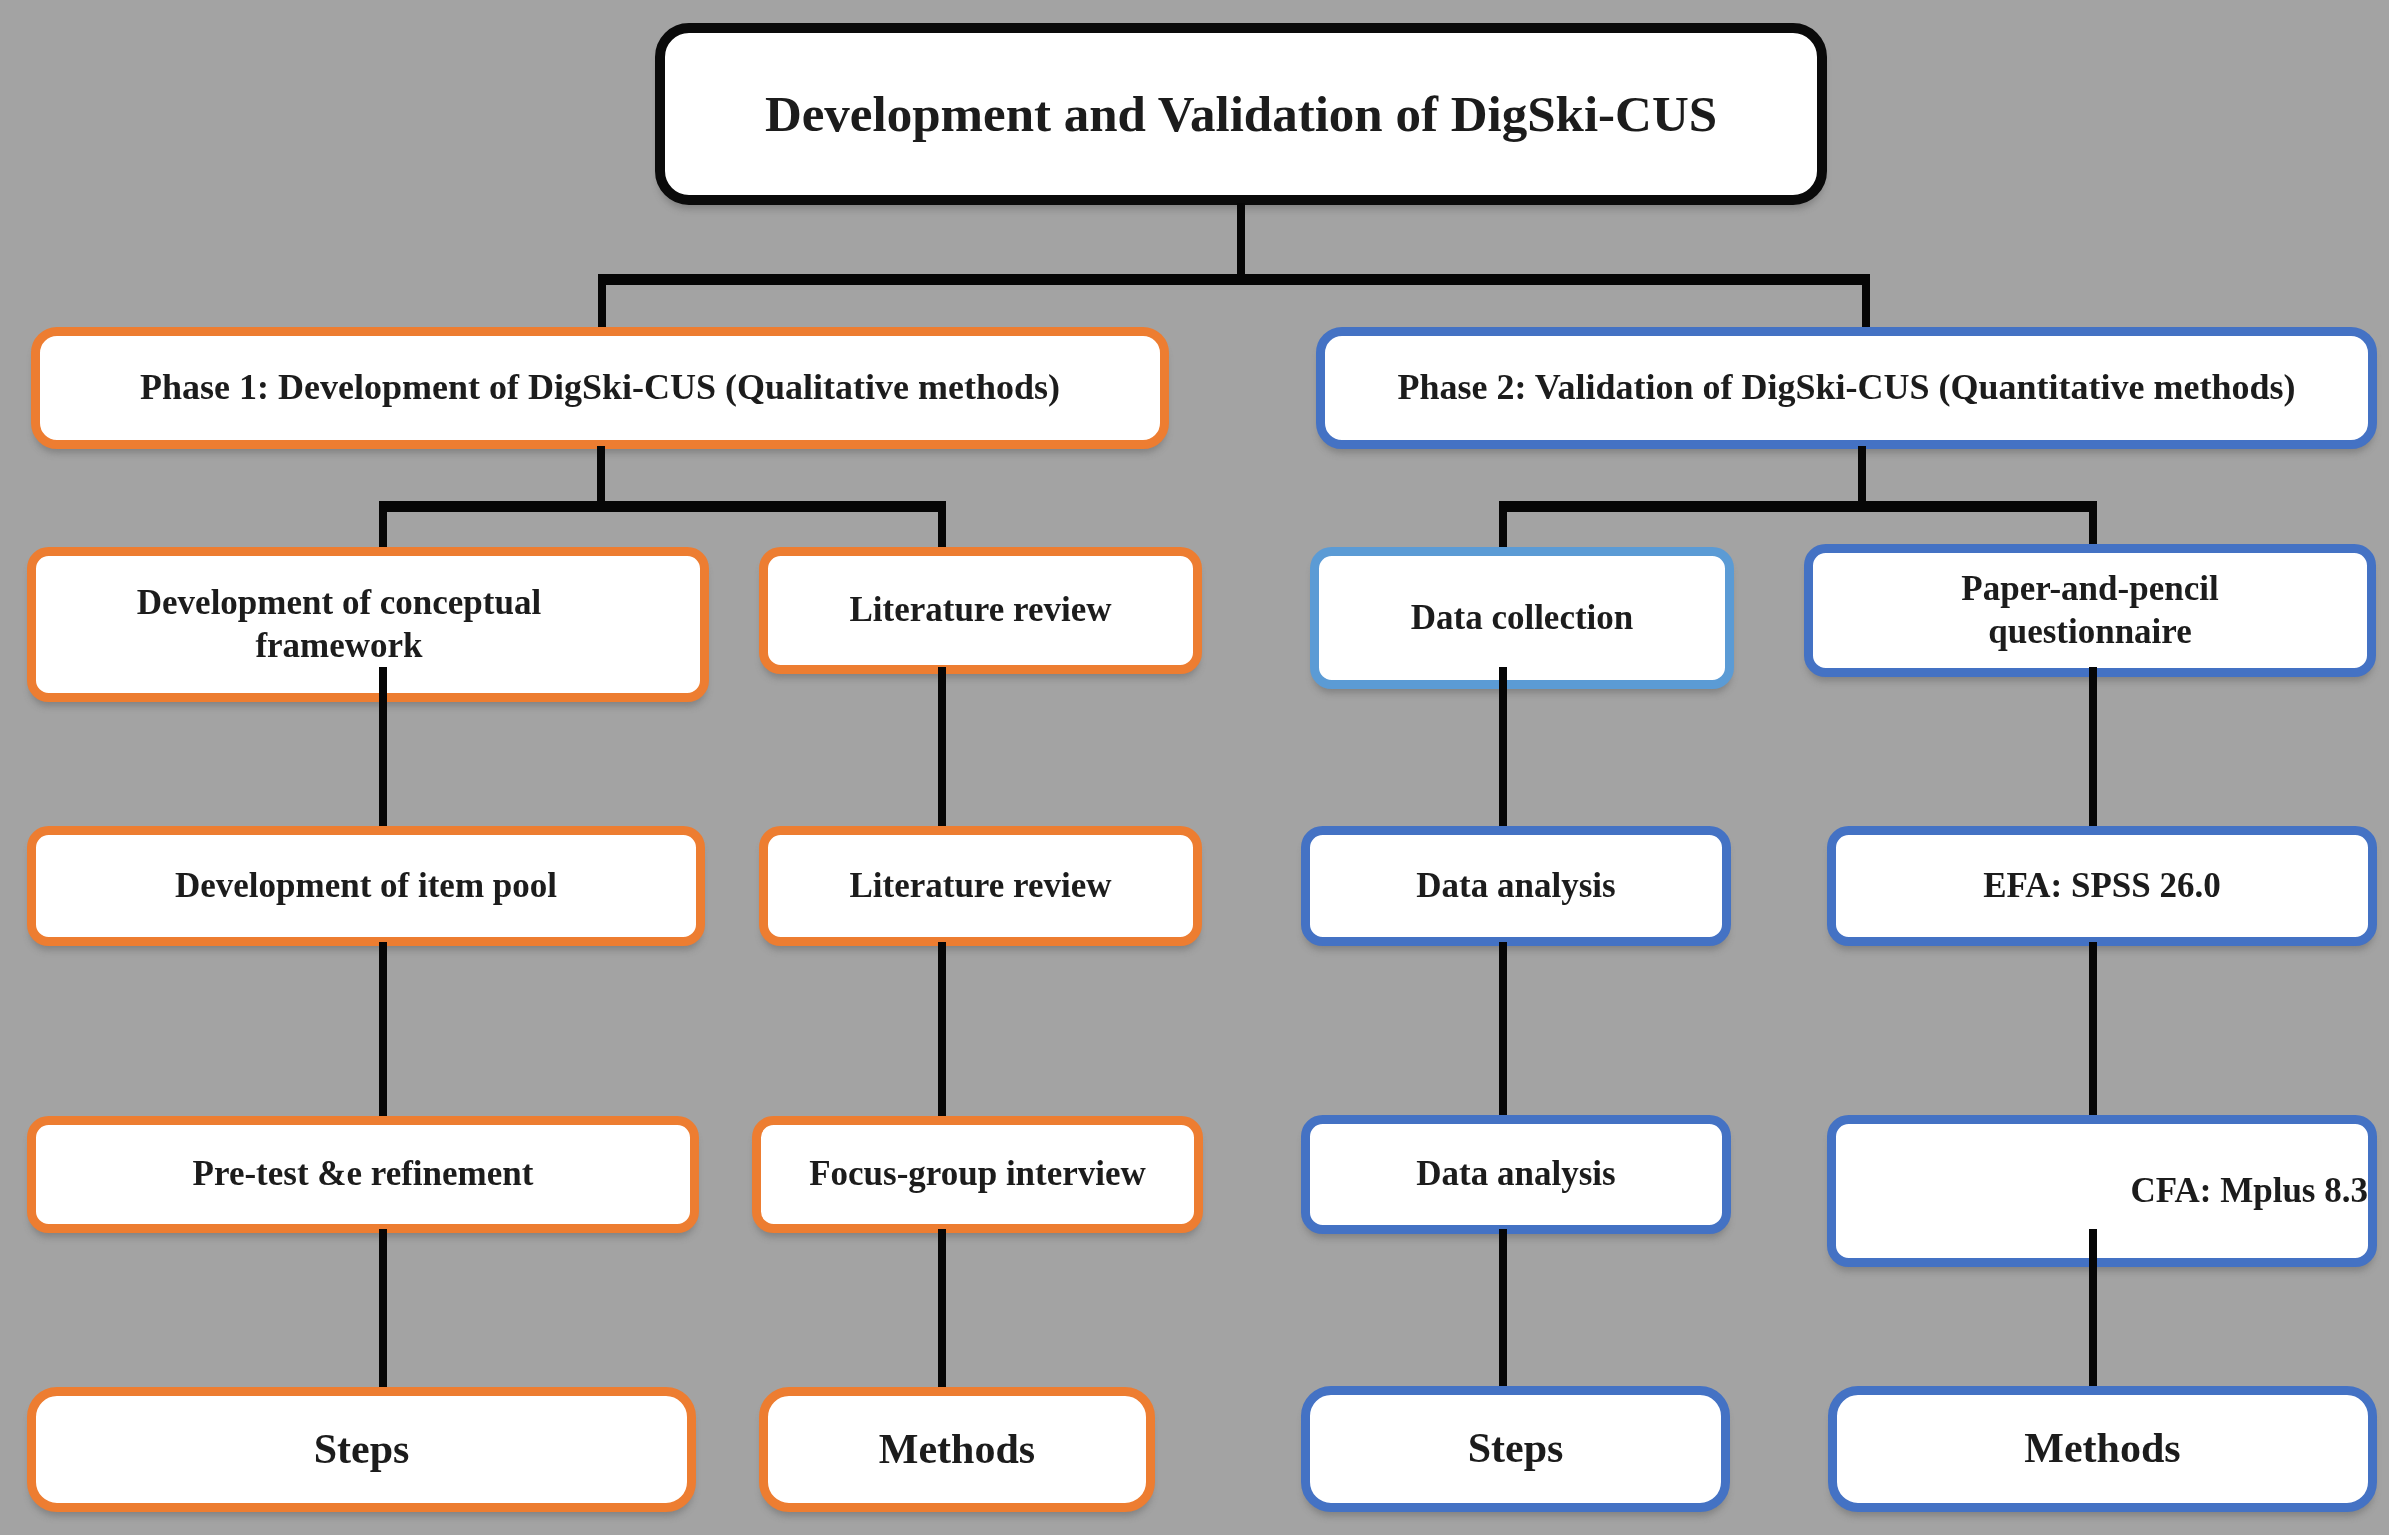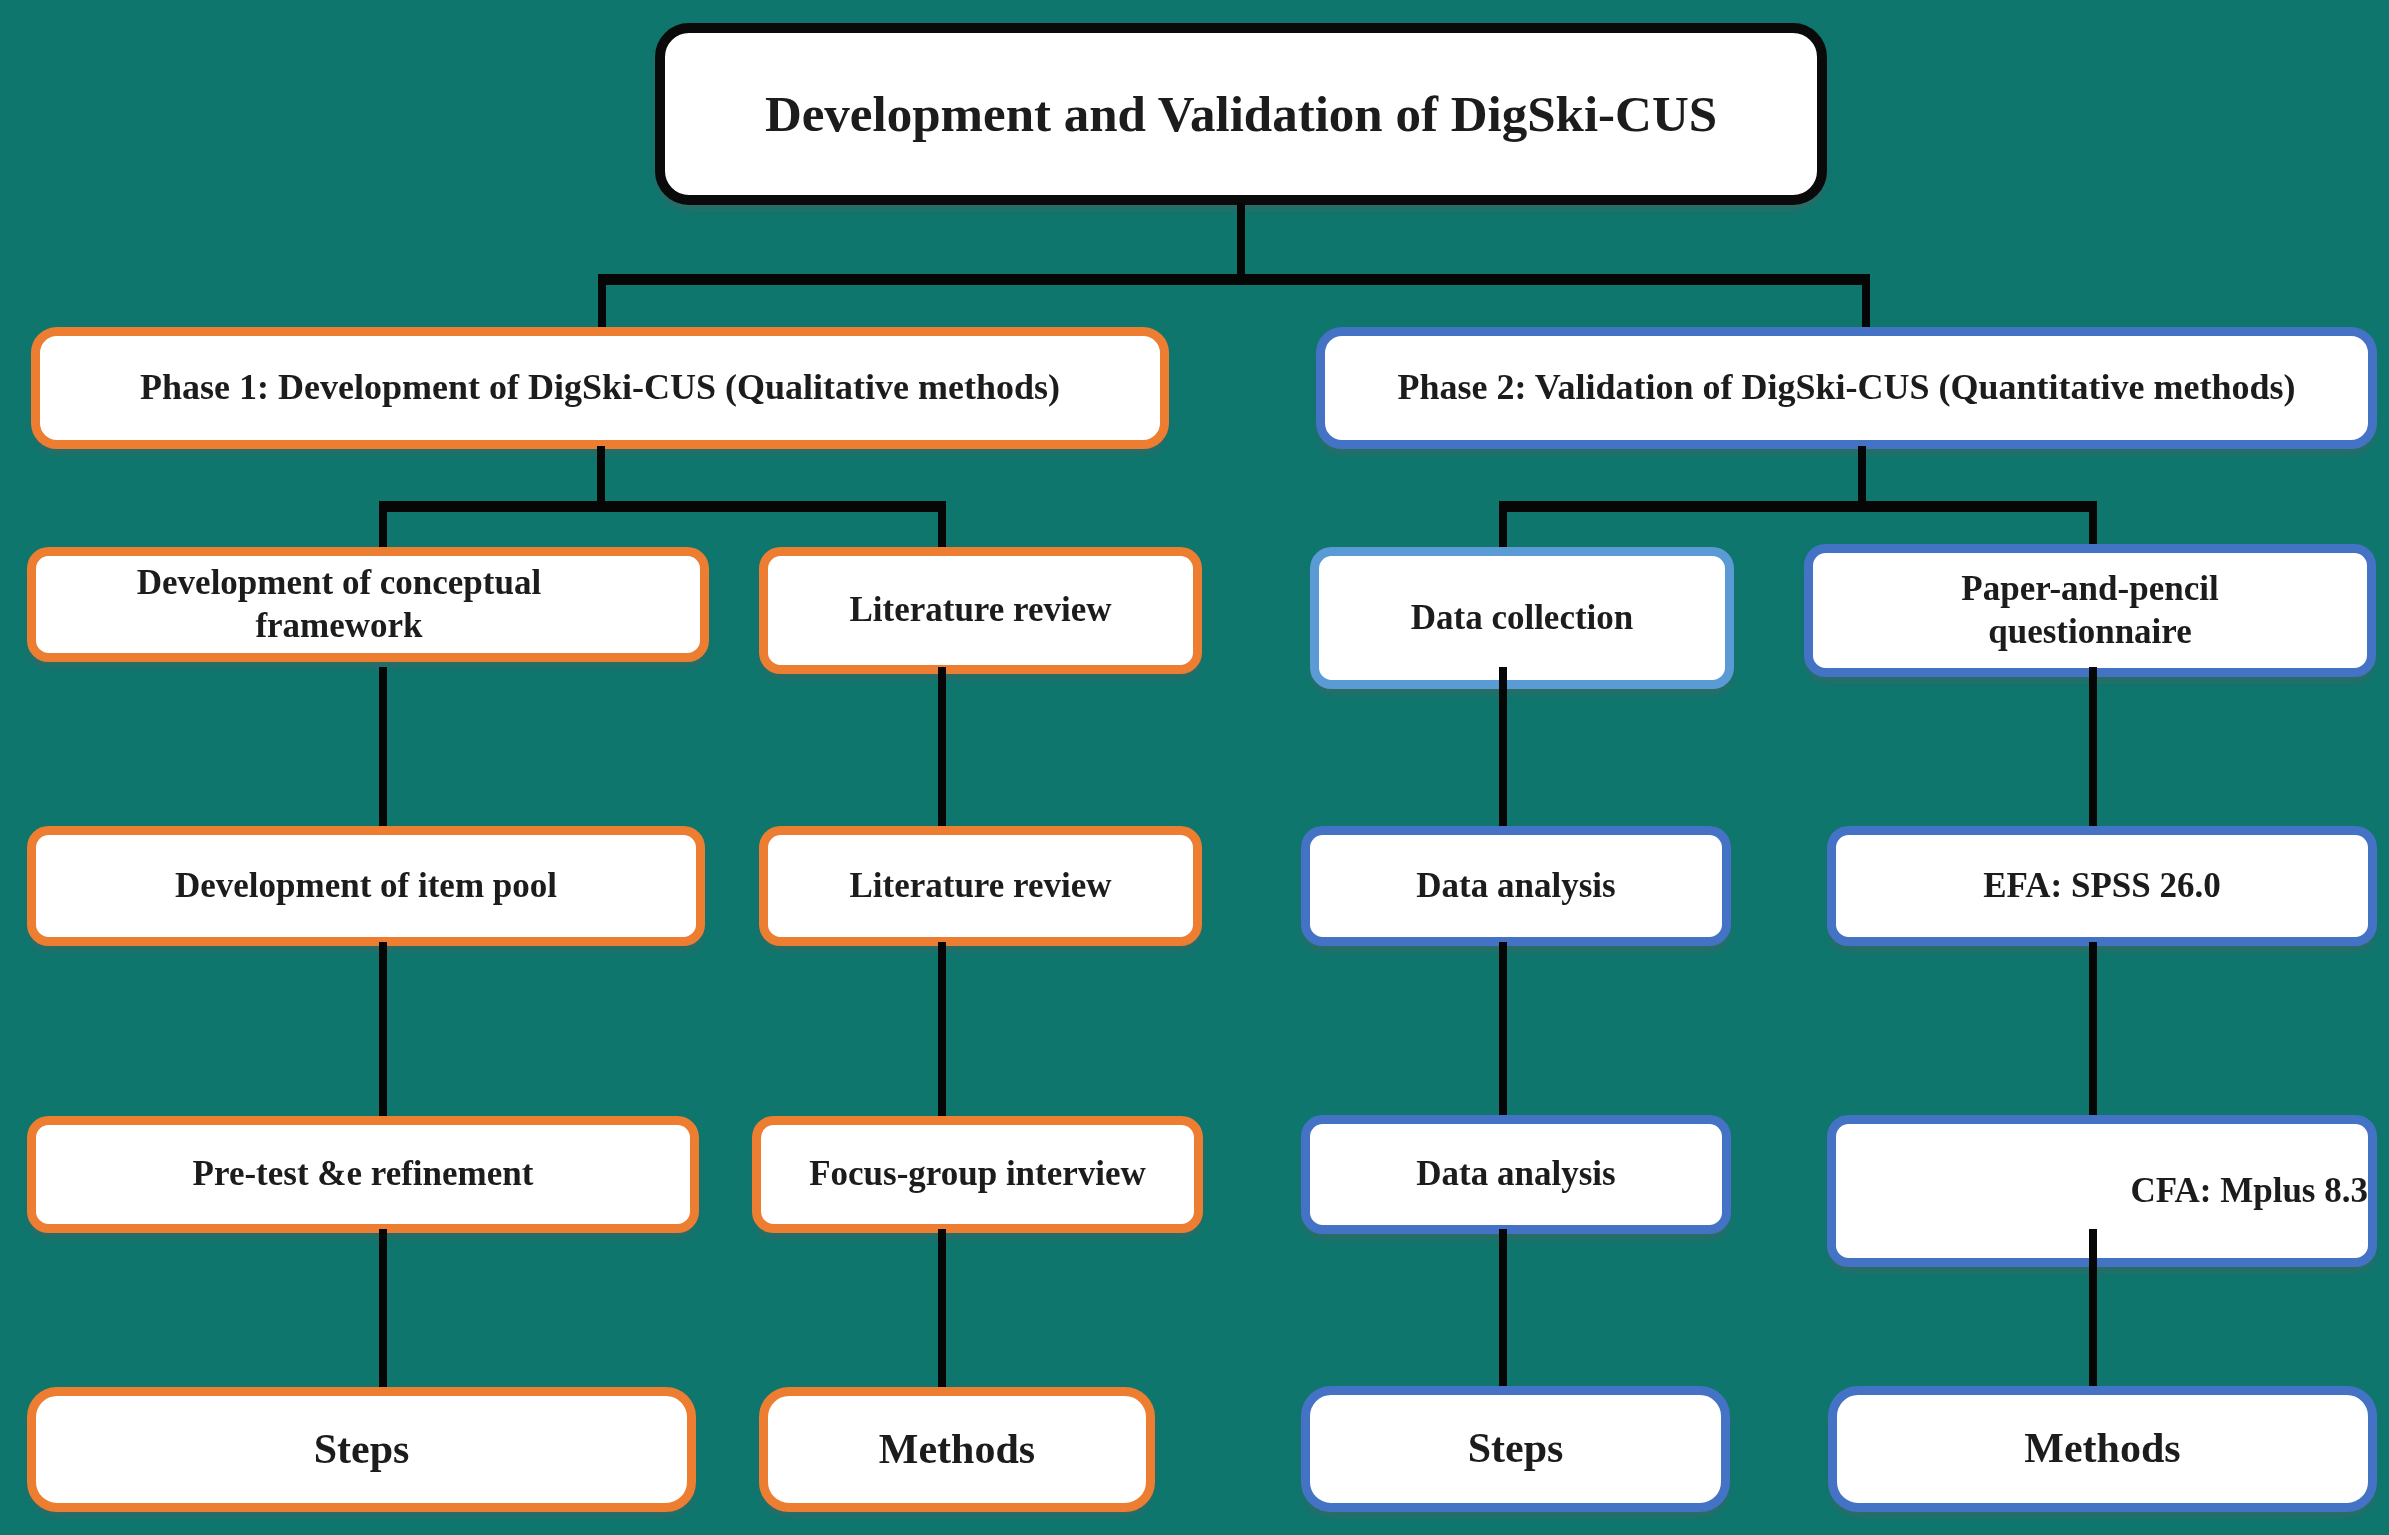--- a/index.html
+++ b/index.html
@@ -6,7 +6,7 @@
   #canvas{
     position:relative;
     width:2389px;height:1535px;
-    background:#0f766e;
+    background:#a3a3a3;
     font-family:"Liberation Serif","DejaVu Serif",serif;
     color:#1c1c1c;
   }

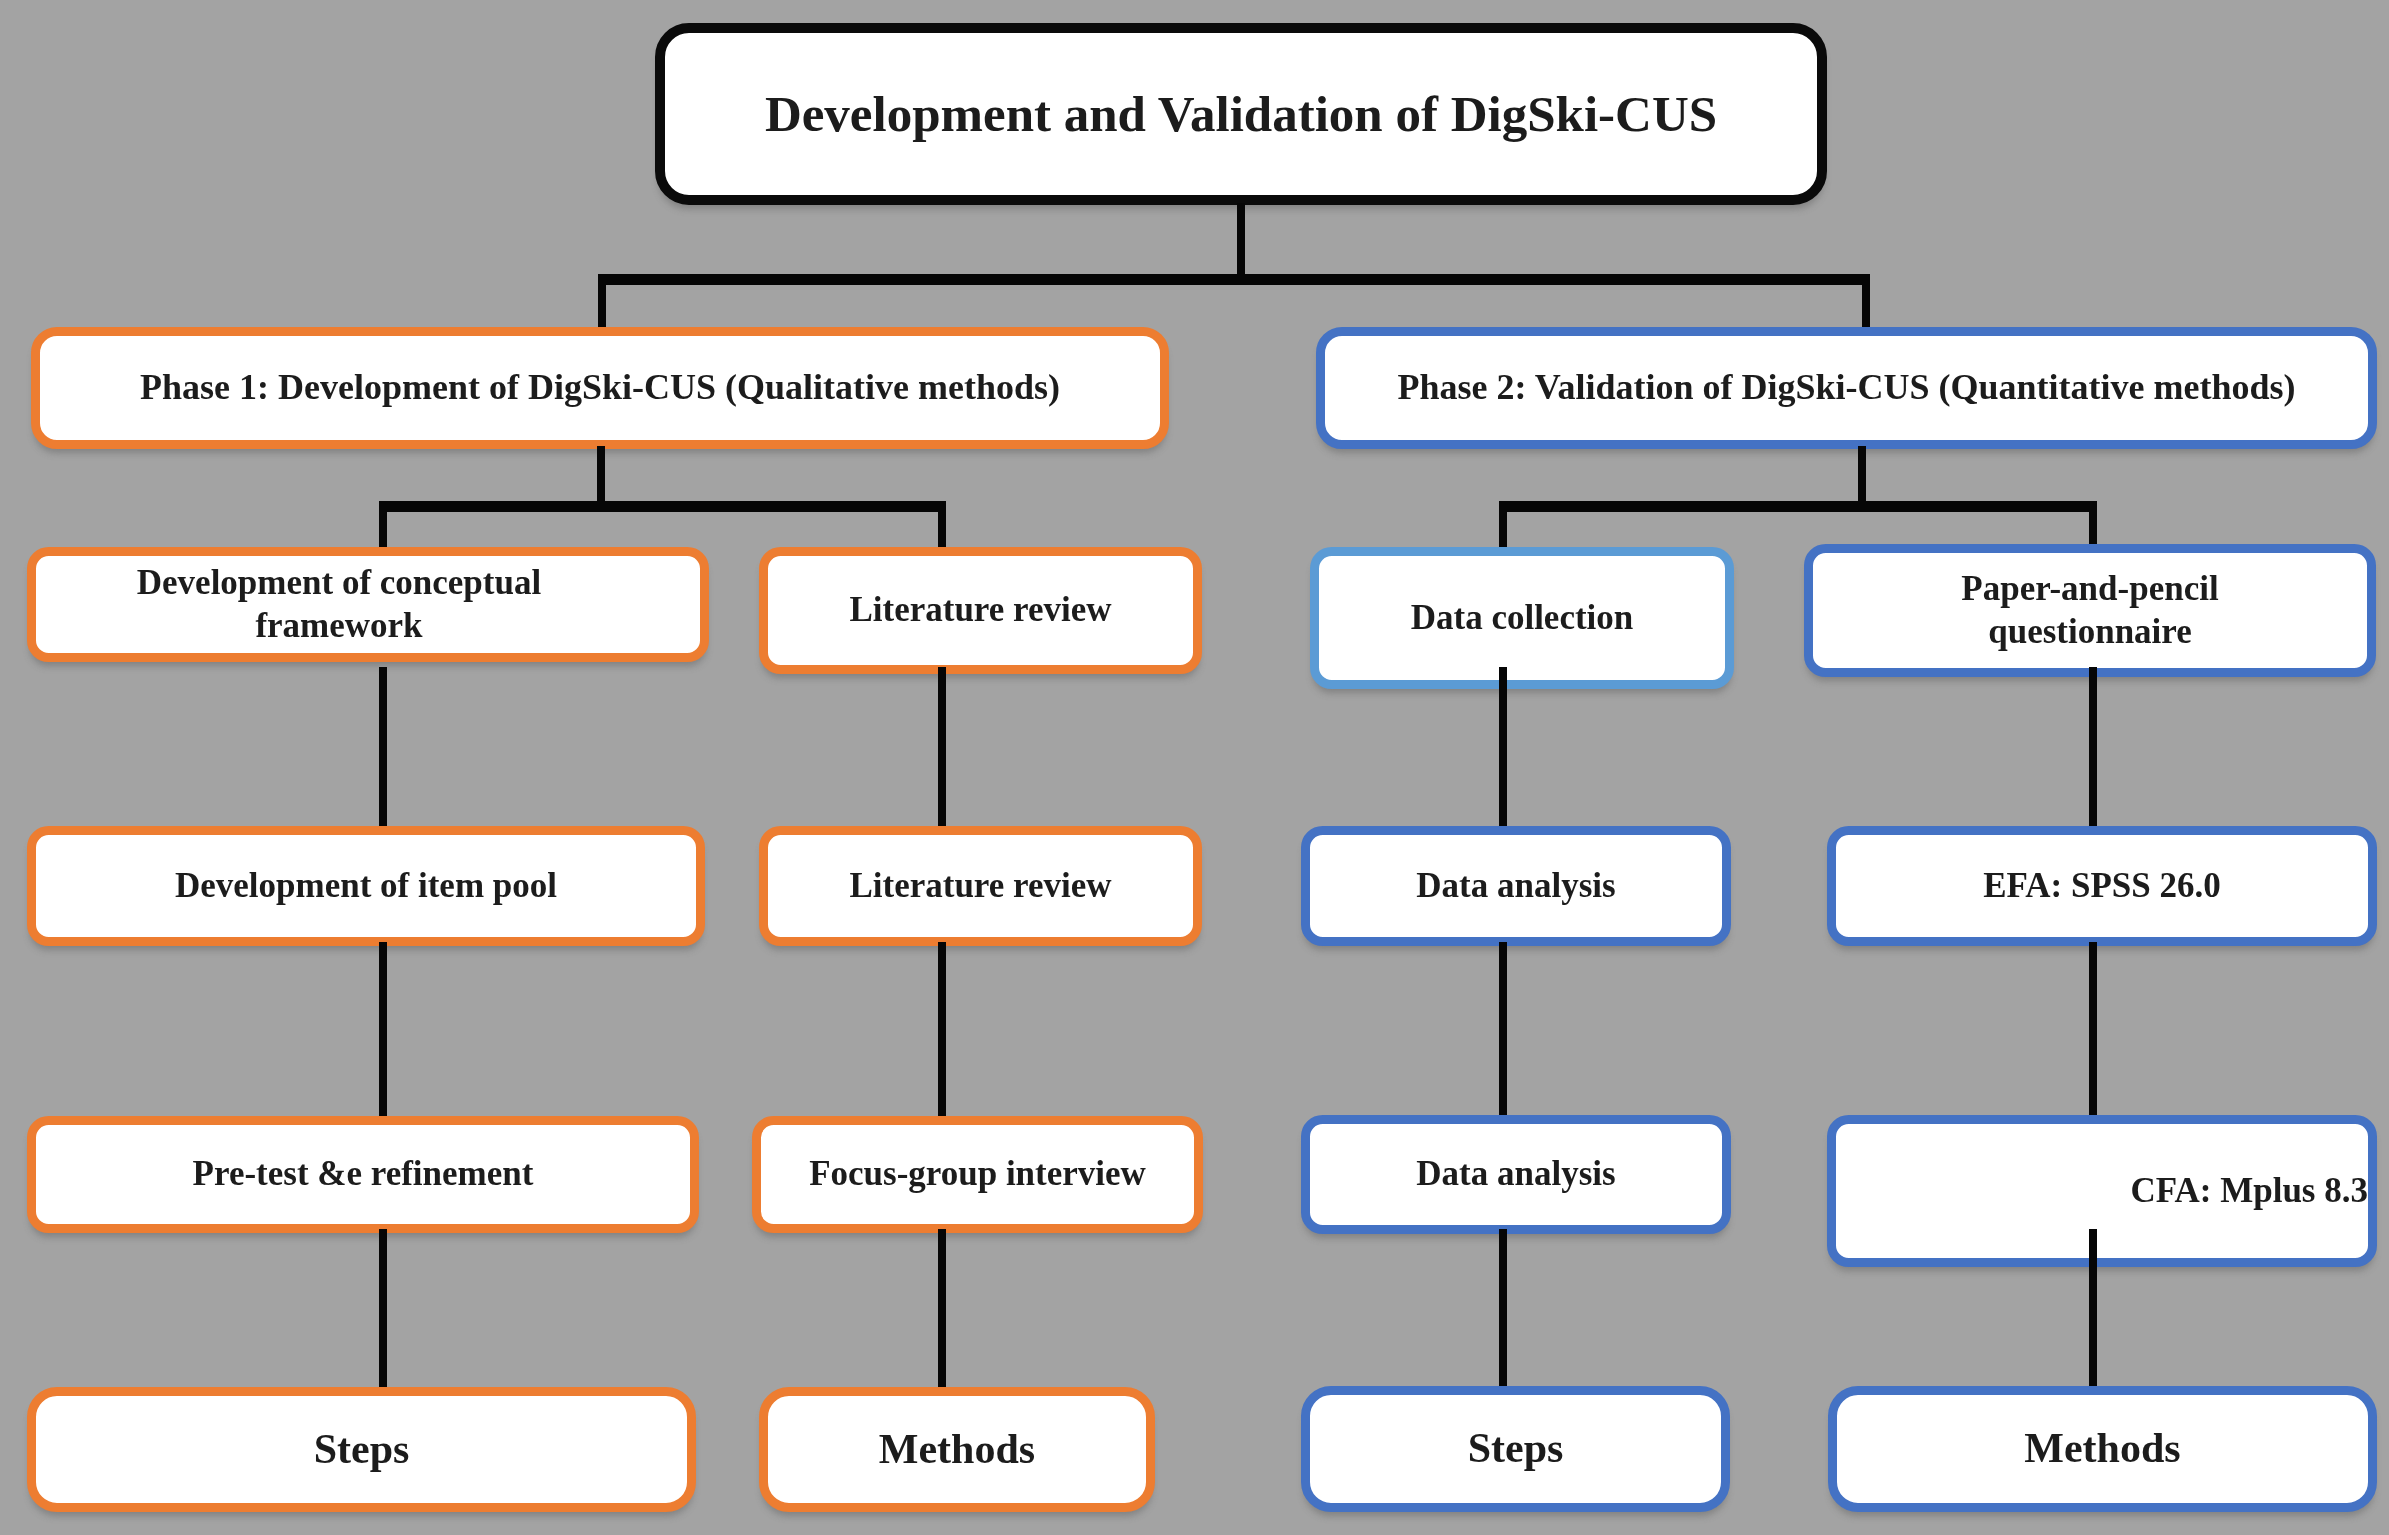--- a/index.html
+++ b/index.html
@@ -75,7 +75,7 @@
   <div class="vline" style="left:1499px;top:501px;height:49px;"></div>
   <div class="vline" style="left:2089px;top:501px;height:48px;"></div>
 
-  <div class="box node orange pad-wrap" style="left:27px;top:547px;width:682px;height:115px;padding-left:15px;">
+  <div class="box node orange pad-wrap" style="left:27px;top:547px;width:682px;height:155px;padding-left:15px;">
     <span>Development of conceptual framework</span>
   </div>
   <div class="box node orange" style="left:759px;top:547px;width:443px;height:127px;">

